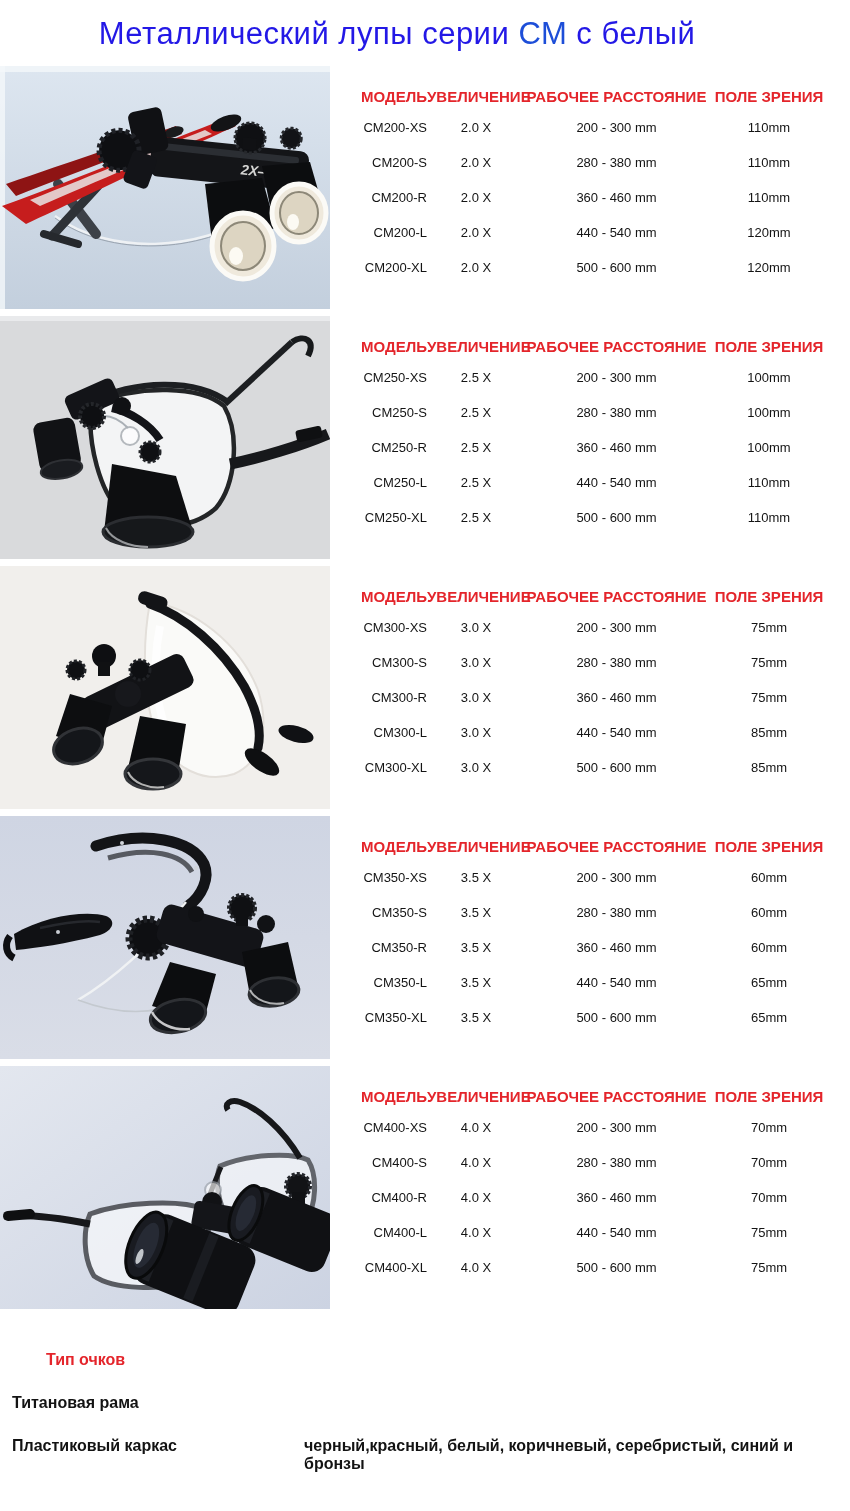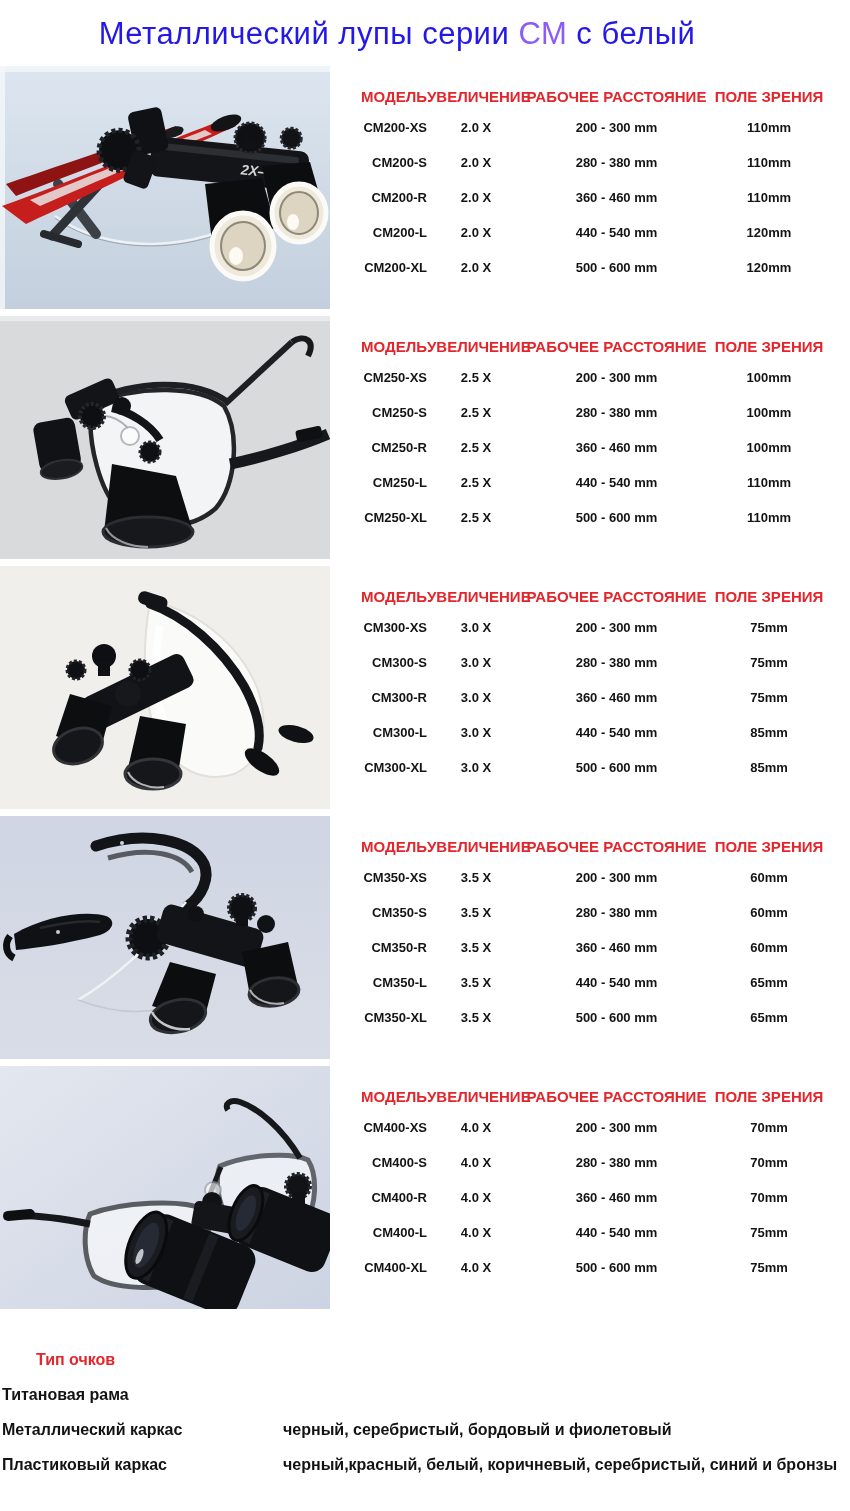--- a/index.html
+++ b/index.html
@@ -21,7 +21,7 @@
     letter-spacing:.5px;
     white-space:nowrap;
   }
-  h1.title .series{color:#8b5cf6;}
+  h1.title .series{color:#1d4ed8;}
 
   .section{display:flex;margin:0 0 7px 0;height:243px;}
   .photo{flex:0 0 330px;width:330px;height:243px;overflow:hidden;box-shadow:inset 0 0 0 1px rgba(0,0,0,.04);}

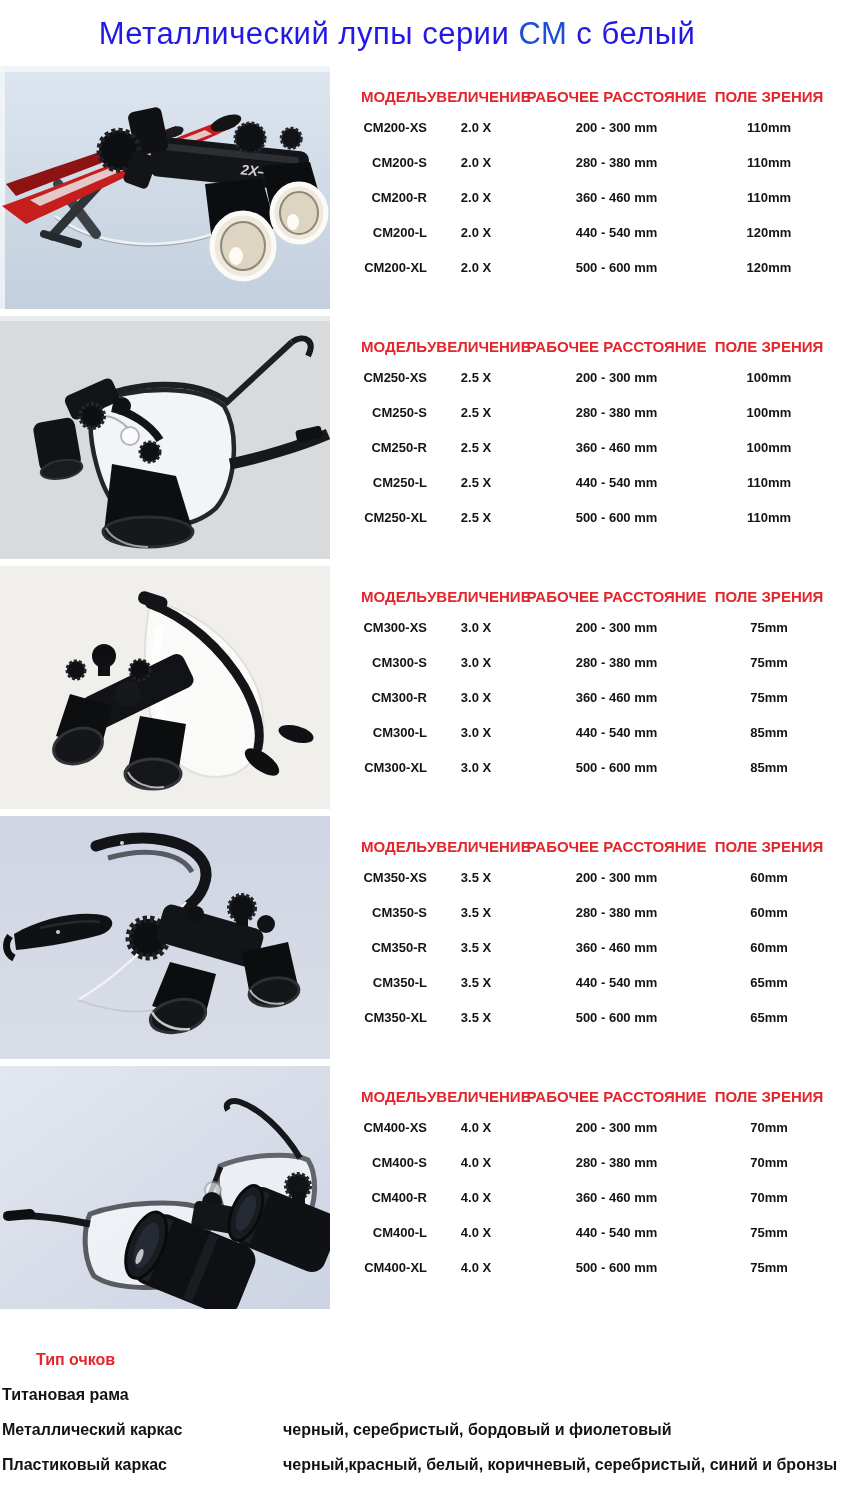--- a/index.html
+++ b/index.html
@@ -30,7 +30,7 @@
   .spec{margin-left:13px;padding-top:21px;width:500px;}
   .thead,.trow{display:grid;grid-template-columns:84px 98px 183px 122px;}
   .thead{color:var(--header-red);font-weight:bold;font-size:15px;height:18px;align-items:center;}
-  .trow{font-size:13px;font-weight:bold;color:var(--body-text);height:35px;align-items:center;}
+  .trow{font-size:13px;font-weight:normal;color:var(--body-text);height:35px;align-items:center;}
   .trow.first{margin-top:5px;}
   .c1{text-align:right;}
   .c2,.c3,.c4{text-align:center;}

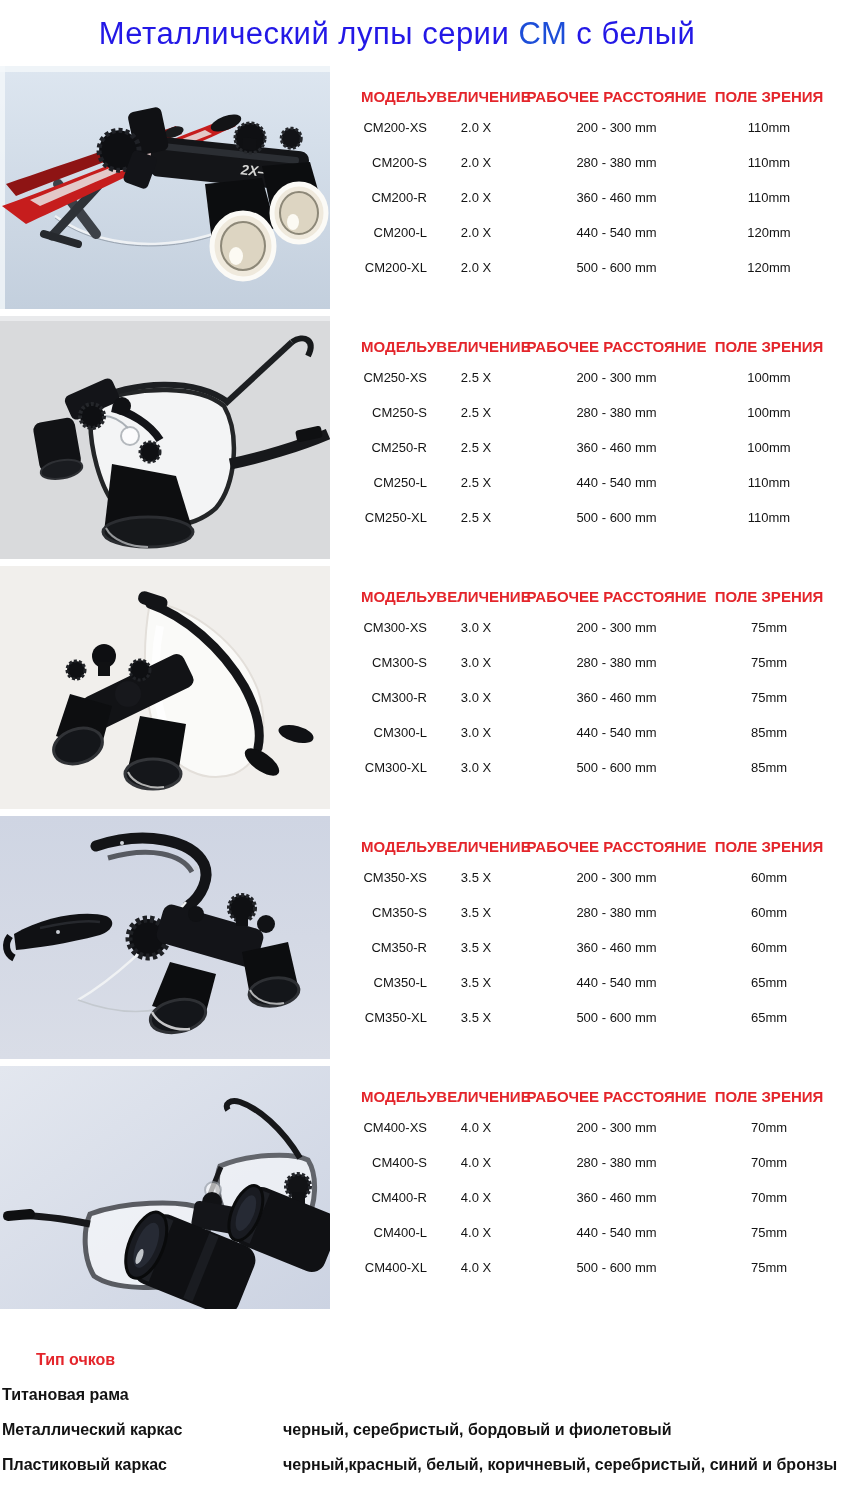--- a/index.html
+++ b/index.html
@@ -35,7 +35,7 @@
   .c1{text-align:right;}
   .c2,.c3,.c4{text-align:center;}
 
-  .frames{margin-top:42px;padding-left:2px;font-size:16px;font-weight:bold;color:#131313;padding-bottom:26px;}
+  .frames{margin-top:42px;padding-left:12px;font-size:16px;font-weight:bold;color:#131313;padding-bottom:26px;}
   .fhead,.frow{display:grid;grid-template-columns:281px 1fr;}
   .fhead{color:var(--header-red);}
   .fhead .fh1{padding-left:34px;}

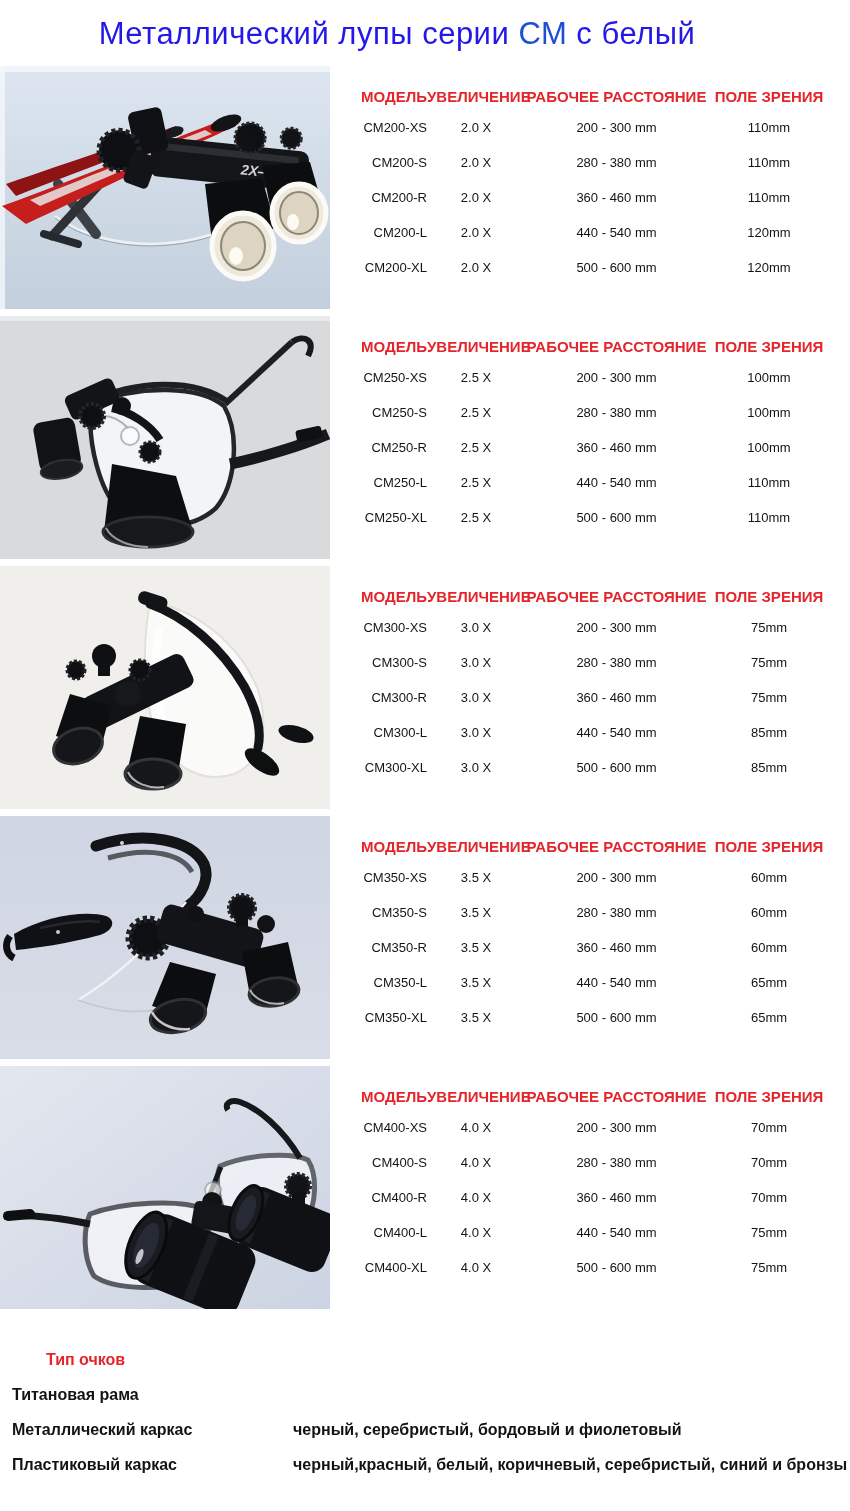--- a/index.html
+++ b/index.html
@@ -40,7 +40,7 @@
   .fhead{color:var(--header-red);}
   .fhead .fh1{padding-left:34px;}
   .fhead .fh2{padding-left:137px;}
-  .frow{margin-top:17px;}
+  .frow{margin-top:25px;gap:11px;}
 </style>
 </head>
 <body>

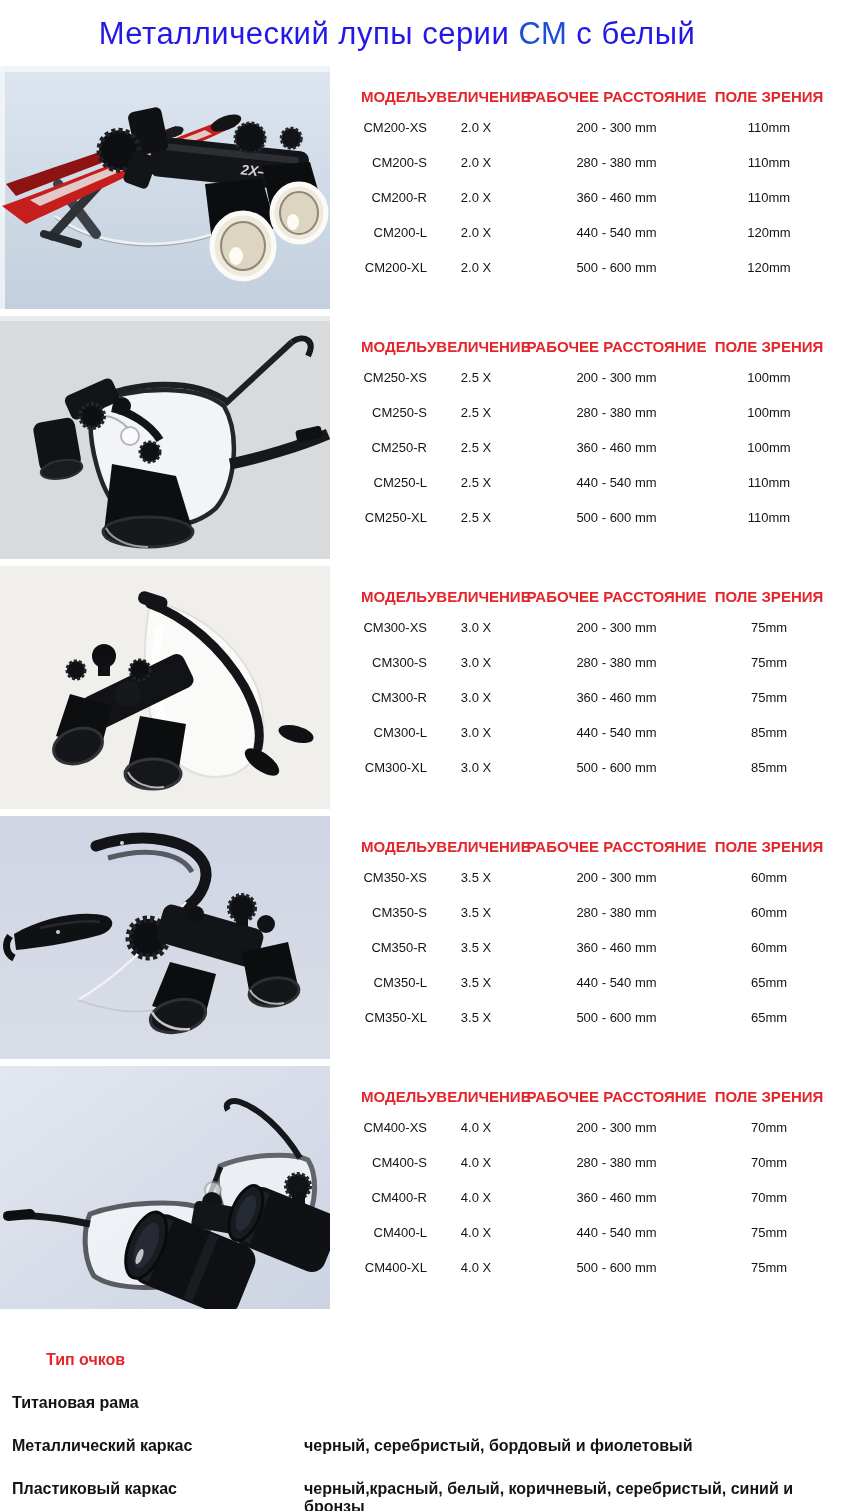--- a/index.html
+++ b/index.html
@@ -427,10 +427,6 @@
       <span>Титановая рама</span>
     </div>
     <div class="frow">
-      <span>Металлический каркас</span>
-      <span>черный, серебристый, бордовый и фиолетовый</span>
-    </div>
-    <div class="frow">
       <span>Пластиковый каркас</span>
       <span>черный,красный, белый, коричневый, серебристый, синий и бронзы</span>
     </div>

